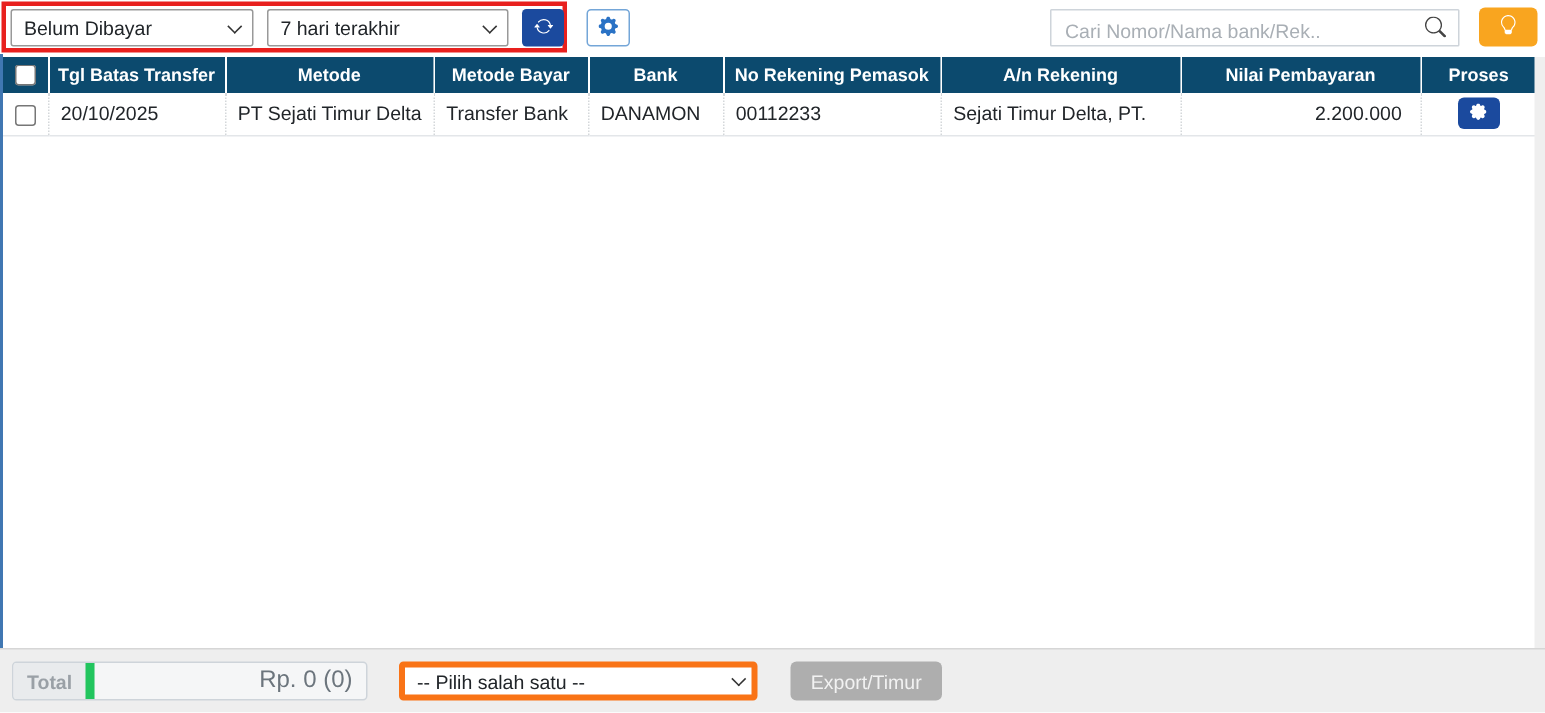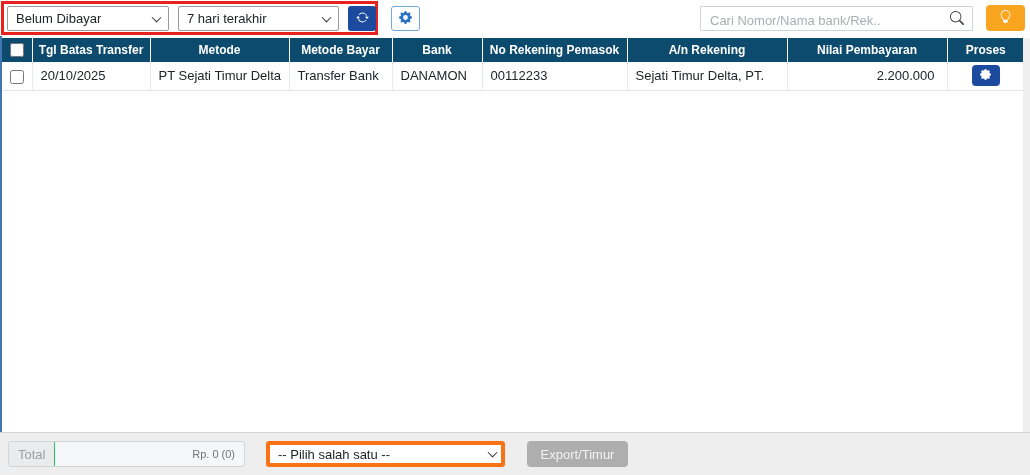--- a/index.html
+++ b/index.html
@@ -64,7 +64,7 @@
                  border: 1px solid #ced4da; border-radius: 3px; background: #f5f6f7;
                  display: flex; align-items: center; overflow: hidden; }
   .total-label { background: #e9ebed; color: #9aa0a6; padding: 0 9px; height: 100%;
-                 display: flex; align-items: center; border-right: 1px solid #22c55e; font-size: 13px; }
+                 display: flex; align-items: center; border-right: 6px solid #22c55e; font-size: 13px; font-weight: bold; }
   .total-value { flex: 1; text-align: right; padding-right: 9px; color: #6c757d; font-size: 11px; }
   .wrap-action { left: 266px; top: 8px; width: 239px; height: 26px; }
   .wrap-action select { border: 4px solid #f97316; border-radius: 3px; }

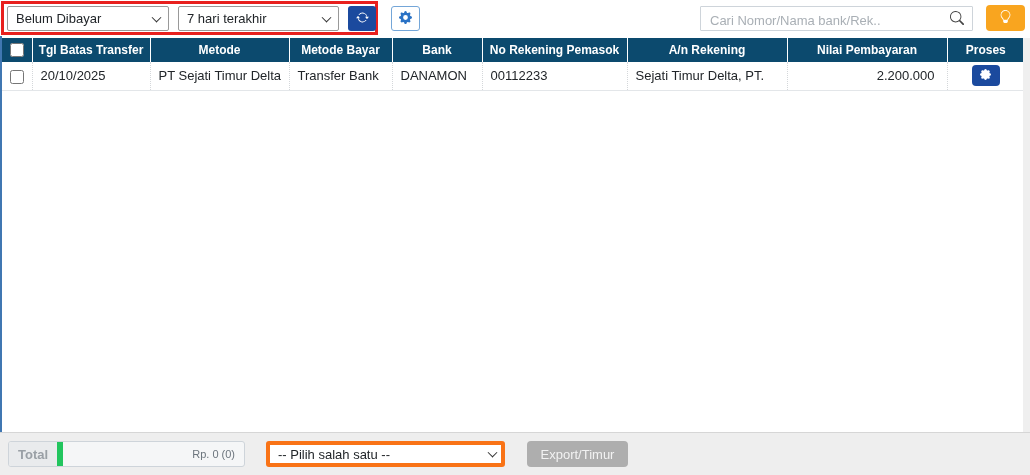--- a/index.html
+++ b/index.html
@@ -65,7 +65,7 @@
                  display: flex; align-items: center; overflow: hidden; }
   .total-label { background: #e9ebed; color: #9aa0a6; padding: 0 9px; height: 100%;
                  display: flex; align-items: center; border-right: 6px solid #22c55e; font-size: 13px; font-weight: bold; }
-  .total-value { flex: 1; text-align: right; padding-right: 9px; color: #6c757d; font-size: 11px; }
+  .total-value { flex: 1; text-align: right; padding-right: 9px; color: #6c757d; font-size: 16px; }
   .wrap-action { left: 266px; top: 8px; width: 239px; height: 26px; }
   .wrap-action select { border: 4px solid #f97316; border-radius: 3px; }
   .btn-export { position: absolute; left: 527px; top: 8px; width: 101px; height: 26px;

